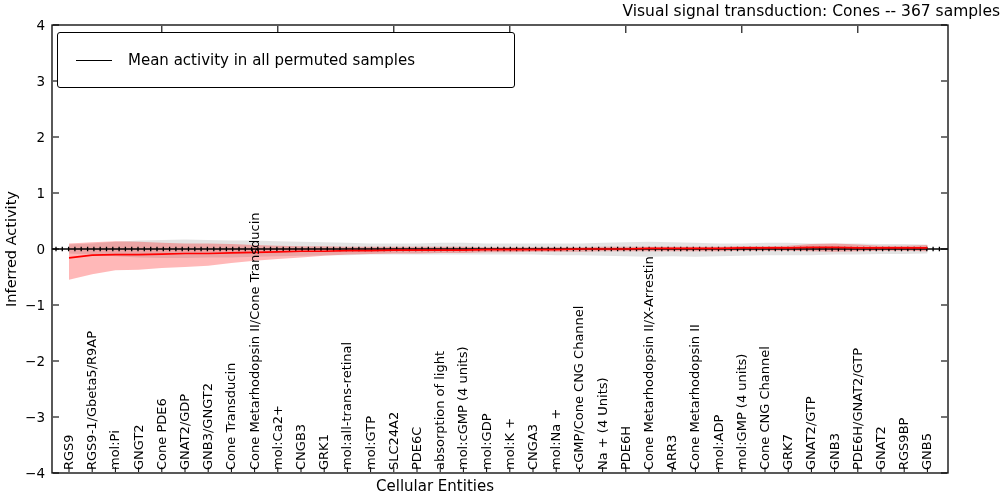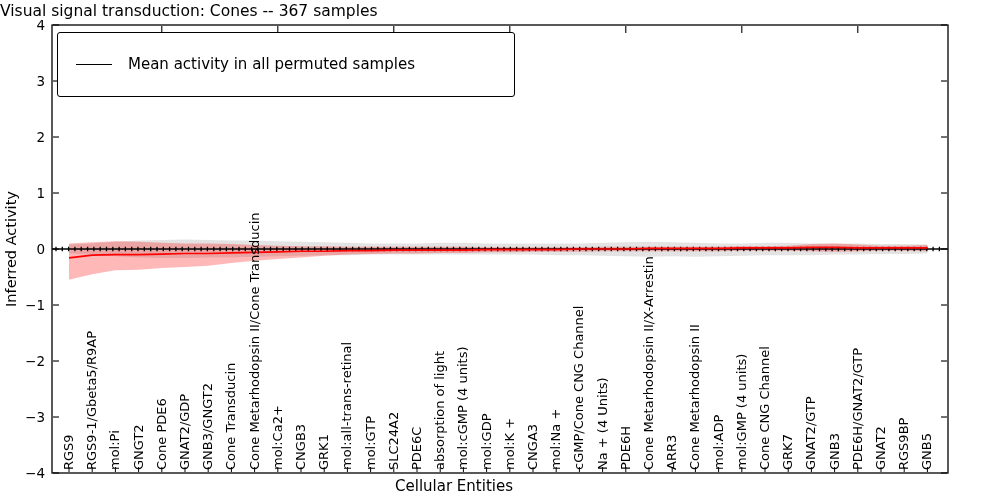--- a/index.html
+++ b/index.html
@@ -13,7 +13,7 @@
   }
   .chart-title{
     position:absolute;top:2px;left:0;width:1000px;
-    text-align:left;font-size:15.5px;color:#000;
+    text-align:right;font-size:15.5px;color:#000;
   }
   .y-axis-label{
     position:absolute;left:11px;top:249px;

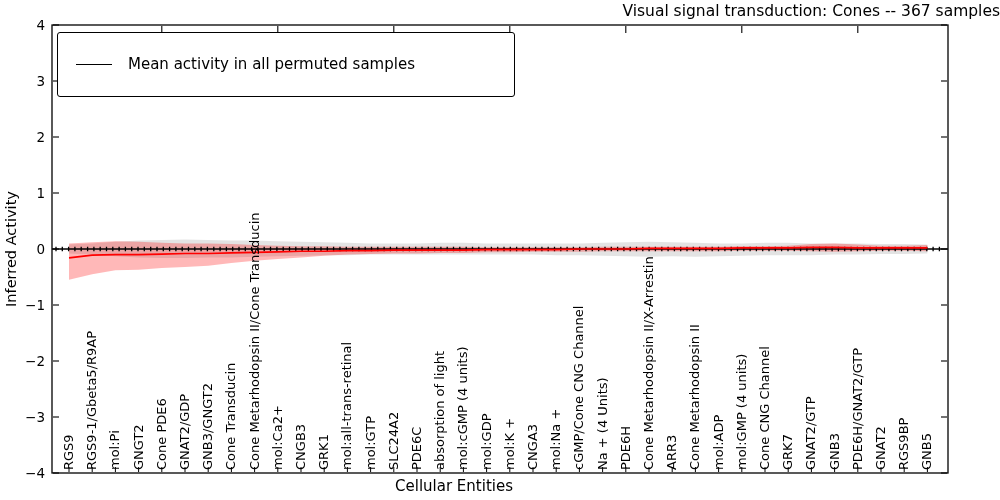--- a/index.html
+++ b/index.html
@@ -26,7 +26,7 @@
   }
   .plot-svg{position:absolute;left:0;top:0;}
   .legend{
-    position:absolute;left:57px;top:32px;width:458px;height:65px;
+    position:absolute;left:57px;top:32px;width:458px;height:56px;
     box-sizing:border-box;border:1.5px solid #000;border-radius:3px;
     background:#fff;display:flex;flex-direction:column;
     justify-content:space-evenly;padding:3px 0;

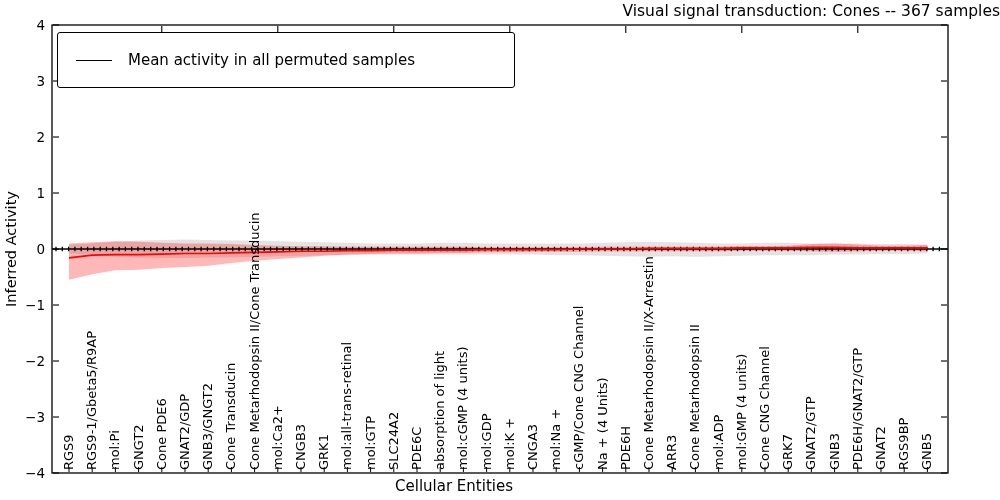--- a/index.html
+++ b/index.html
@@ -22,7 +22,7 @@
   }
   .x-axis-label{
     position:absolute;top:477px;left:0;width:870px;
-    text-align:center;font-size:15px;padding-left:19px;
+    text-align:center;font-size:15px;
   }
   .plot-svg{position:absolute;left:0;top:0;}
   .legend{

